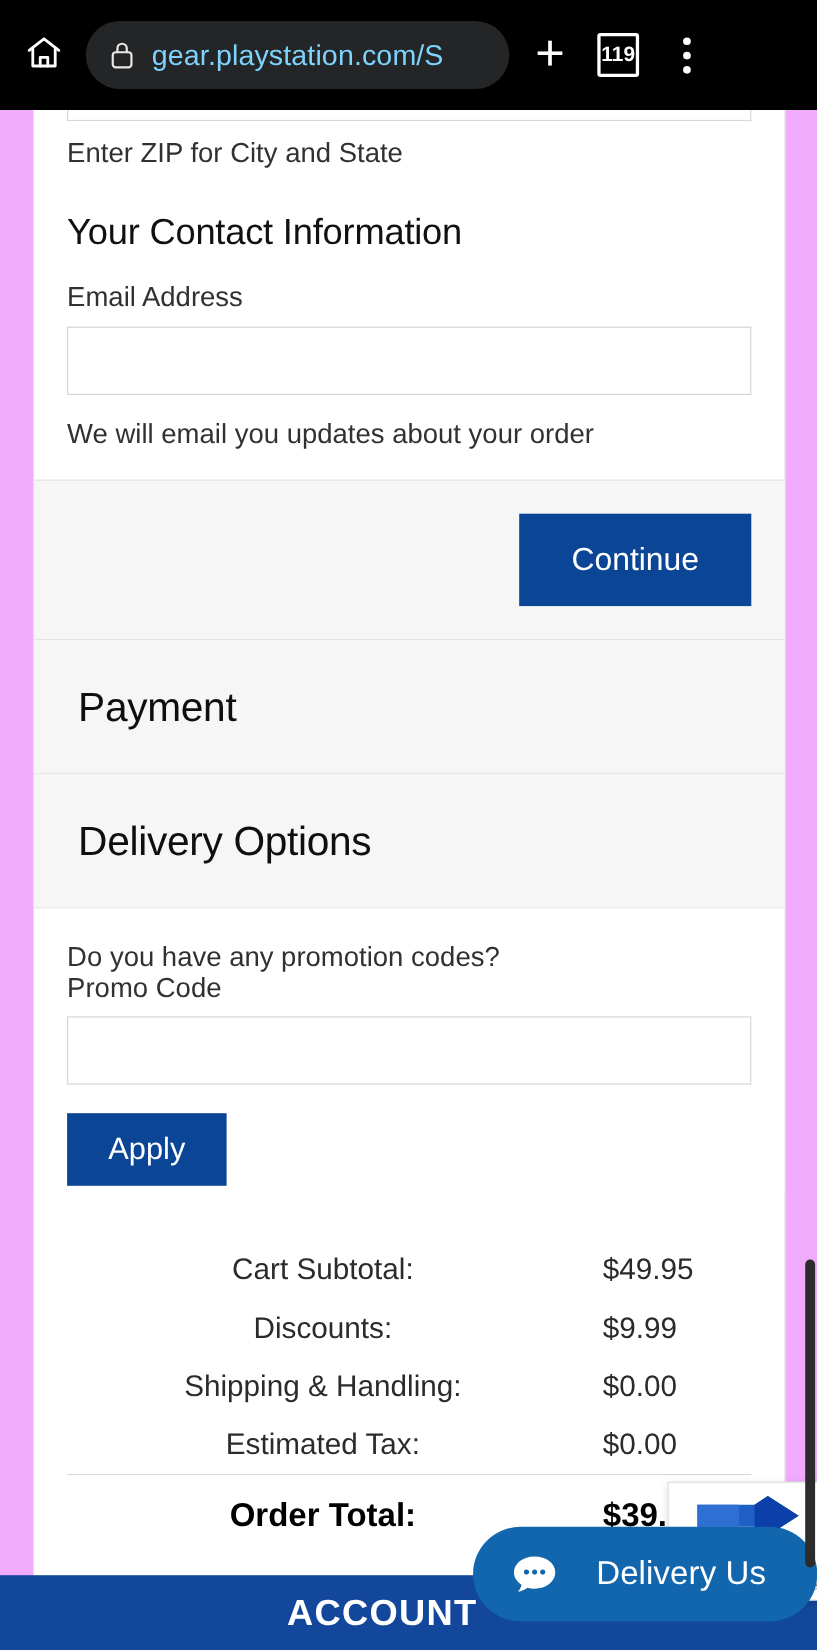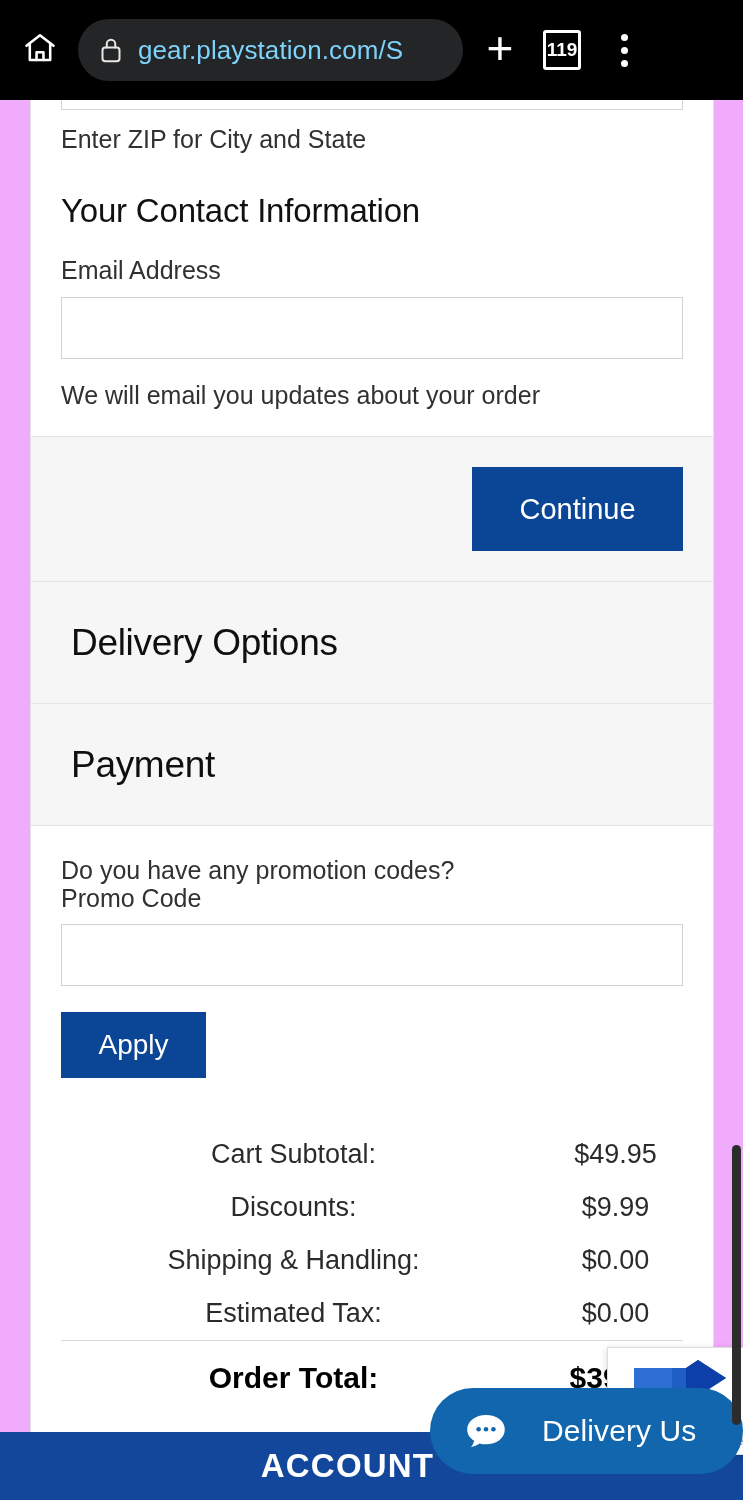--- a/index.html
+++ b/index.html
@@ -373,11 +373,11 @@
       </div>
 
       <div class="accordion-row">
+        <span class="accordion-label">Payment</span>
+      </div>
+
+      <div class="accordion-row">
         <span class="accordion-label">Delivery Options</span>
-      </div>
-
-      <div class="accordion-row">
-        <span class="accordion-label">Payment</span>
       </div>
 
       <div class="promo-block">

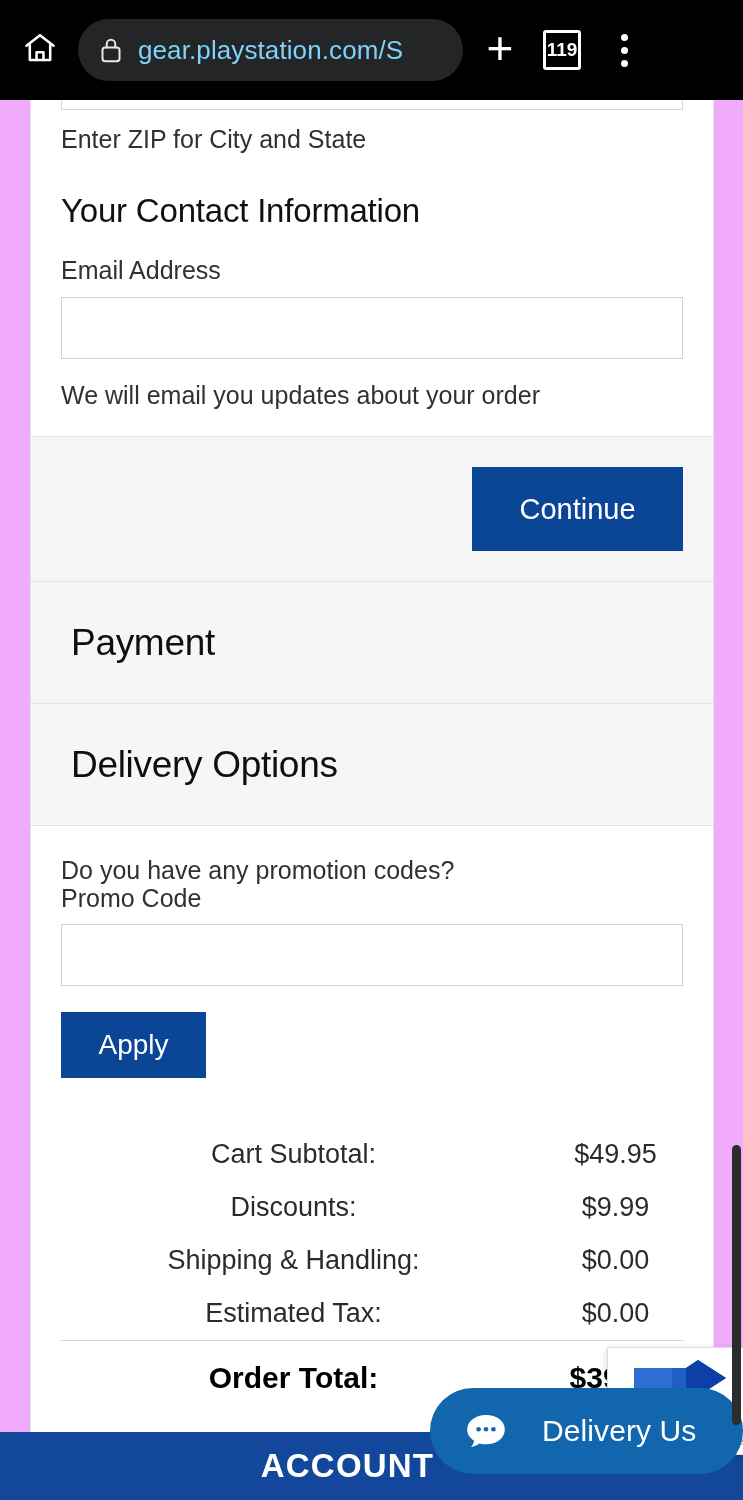--- a/index.html
+++ b/index.html
@@ -219,7 +219,7 @@
     vertical-align: baseline;
   }
   .totals-table td.t-label { text-align: center; padding-right: 22px; }
-  .totals-table td.t-value { text-align: center; width: 135px; }
+  .totals-table td.t-value { text-align: left; width: 135px; }
 
   .totals-table tr.total-row td {
     border-top: 1px solid #d8d8d8;

